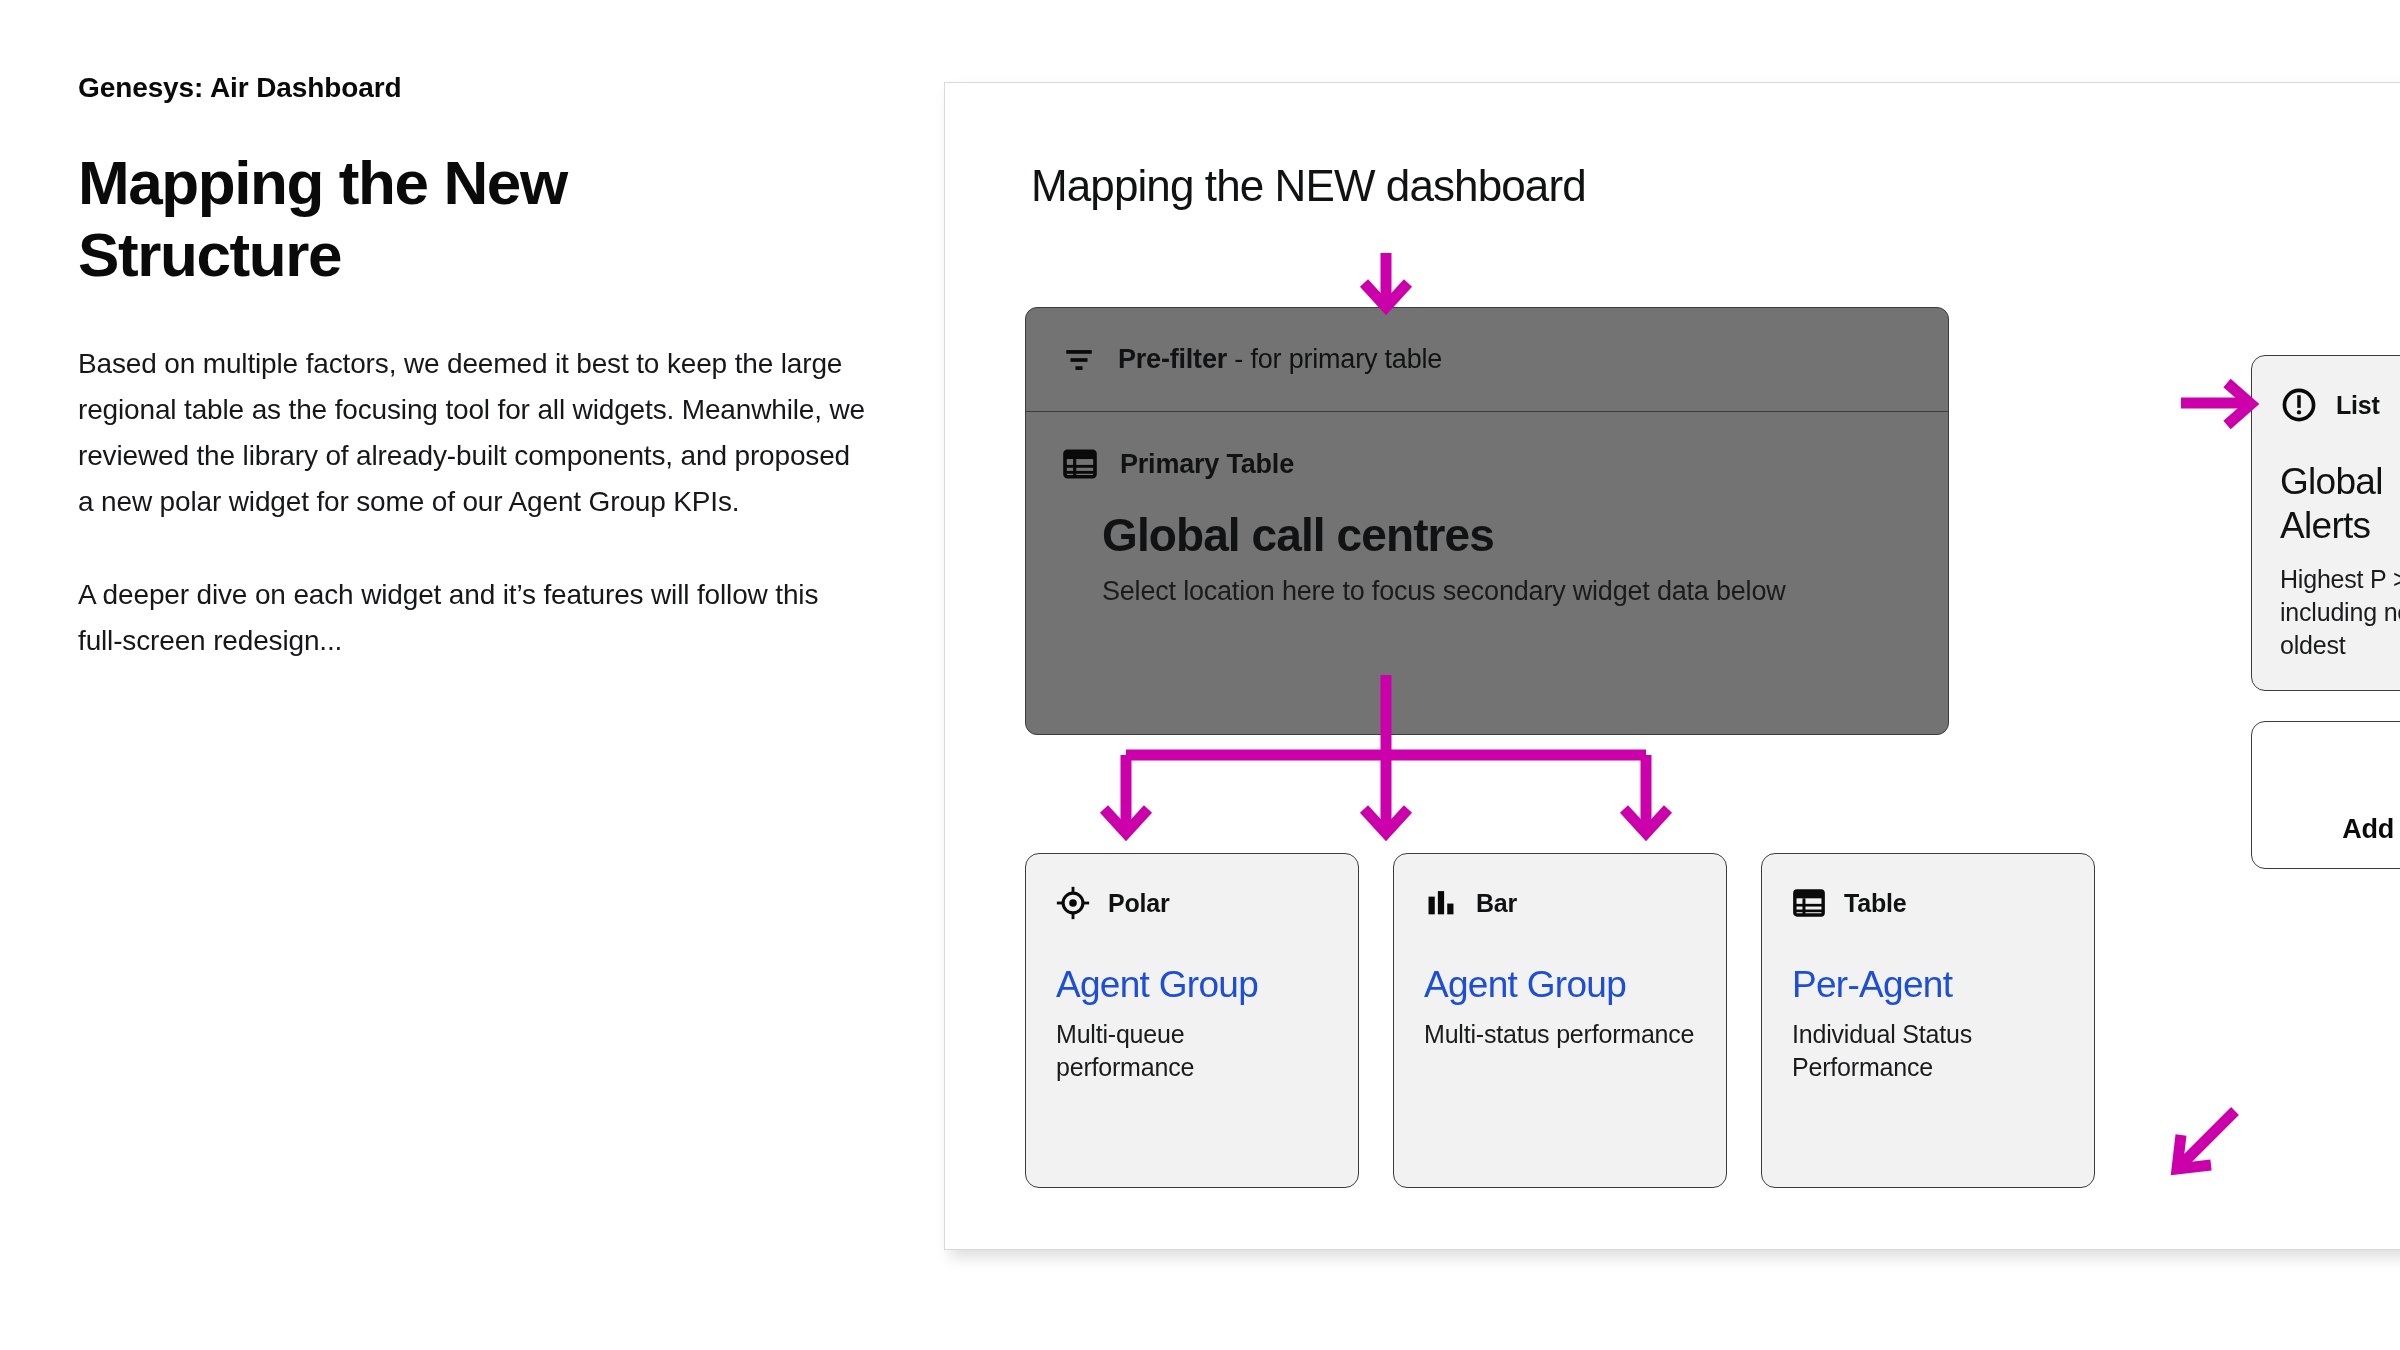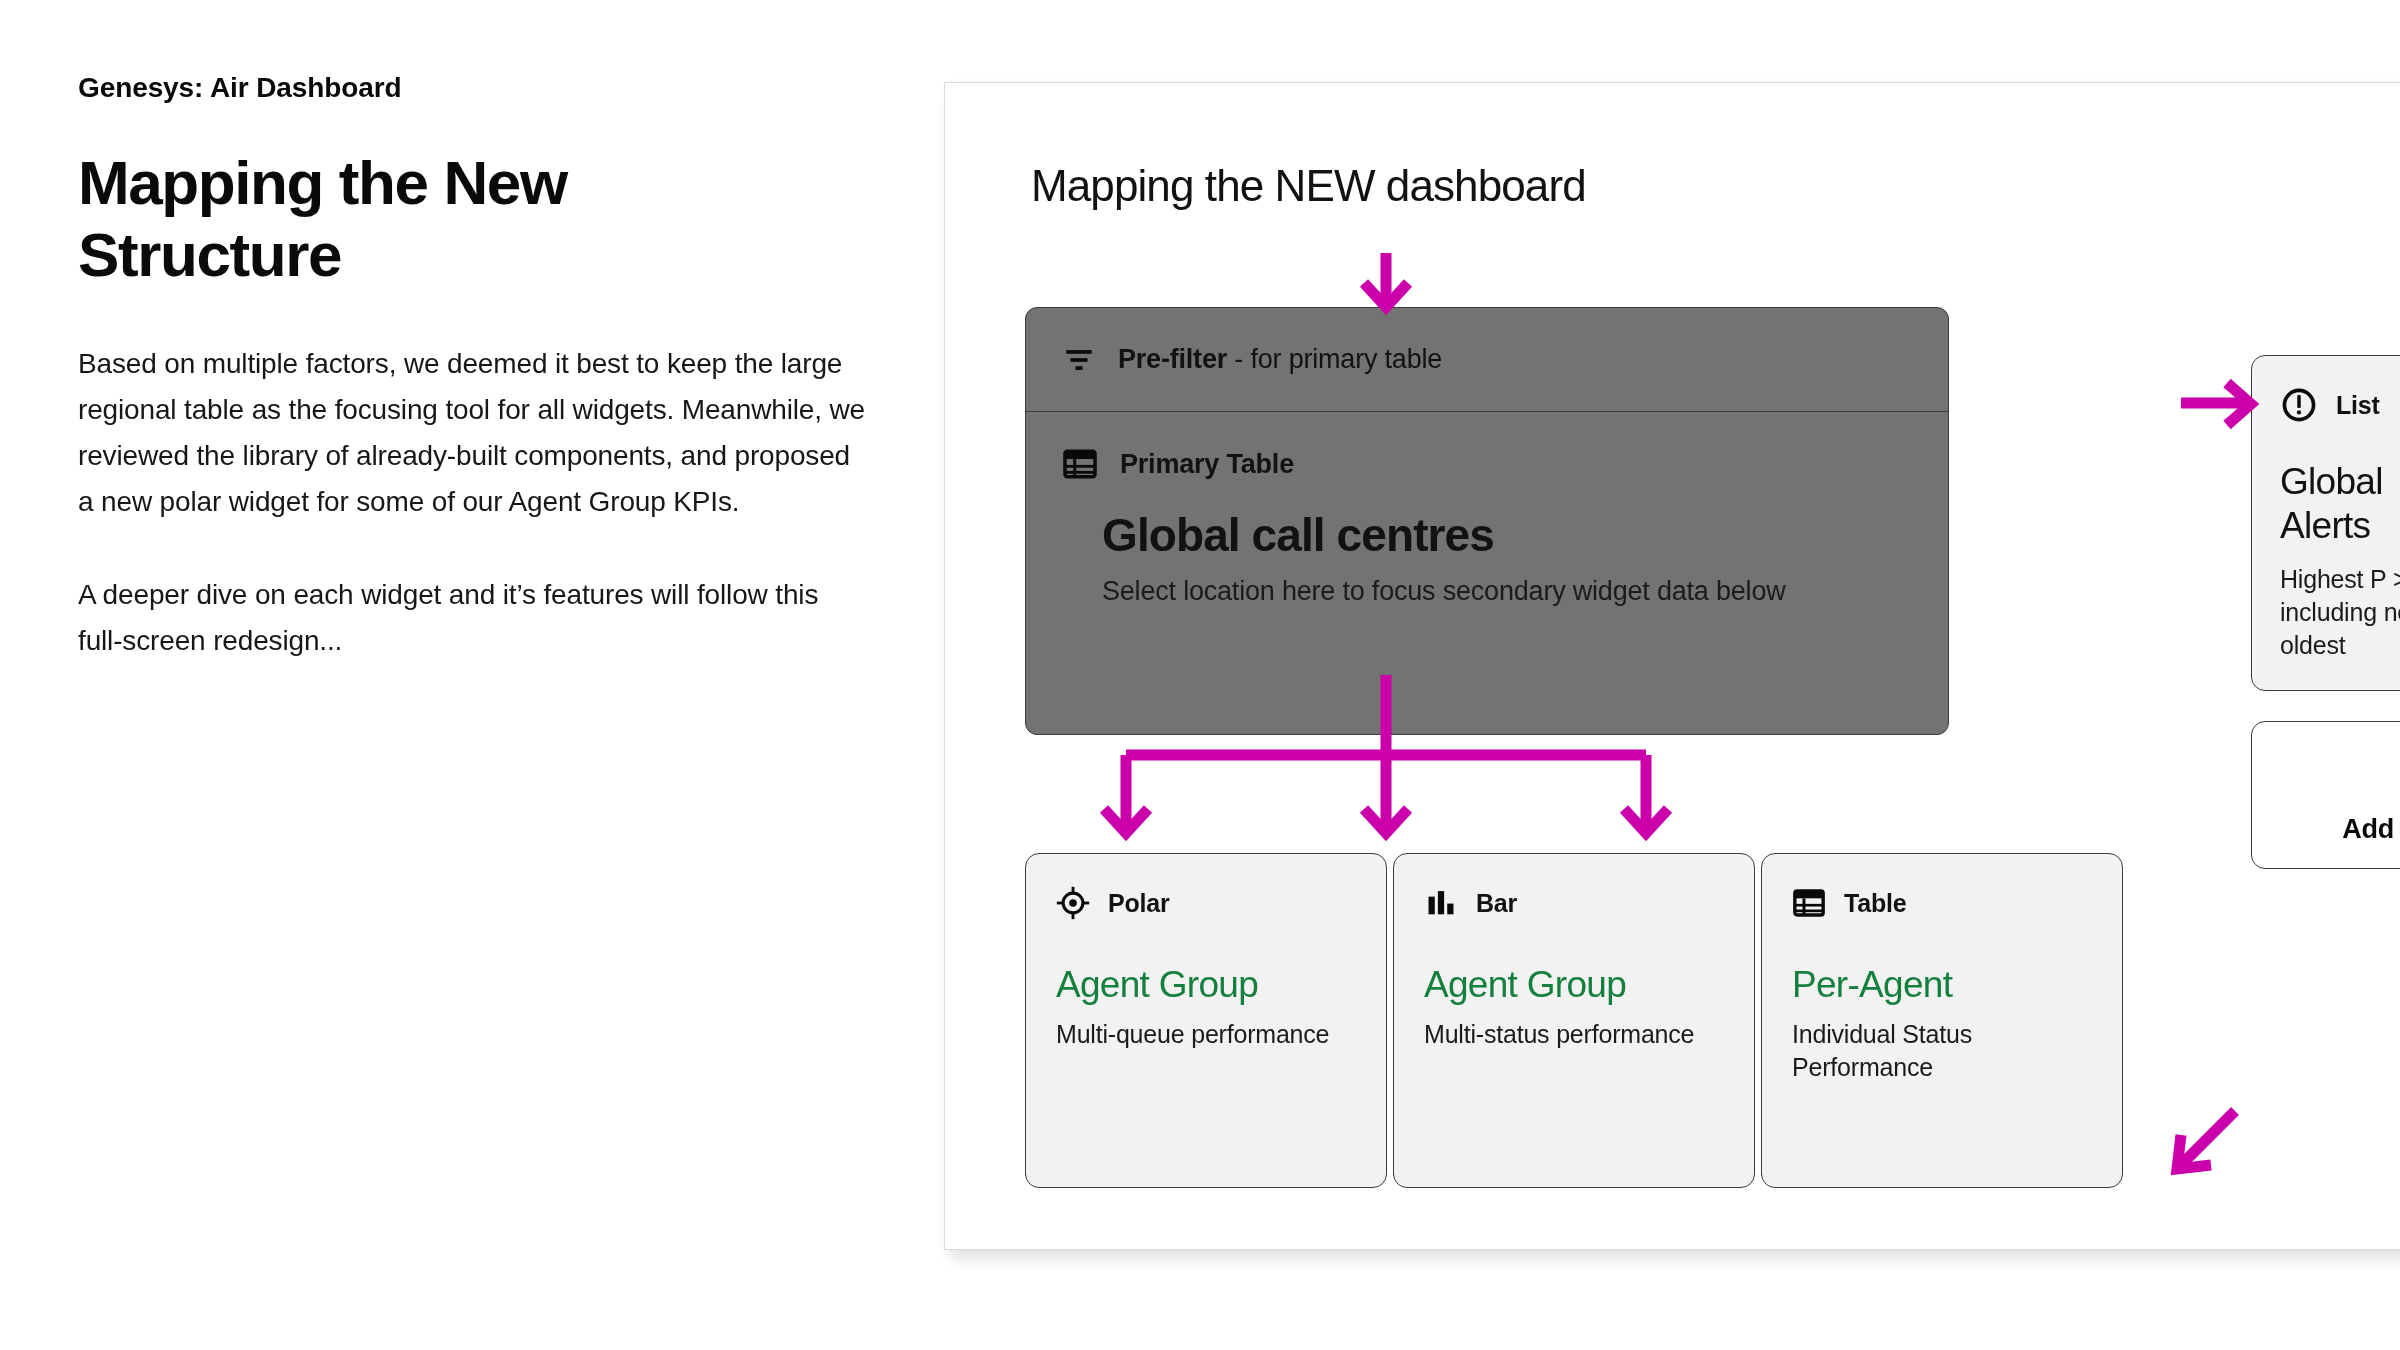--- a/index.html
+++ b/index.html
@@ -115,7 +115,7 @@
   
   .wcard {
     position: absolute;
-    width: 362px; height: 335px;
+    width: 334px; height: 335px;
     background: #f2f2f2;
     border: 1.5px solid #3c3c3c;
     border-radius: 14px;

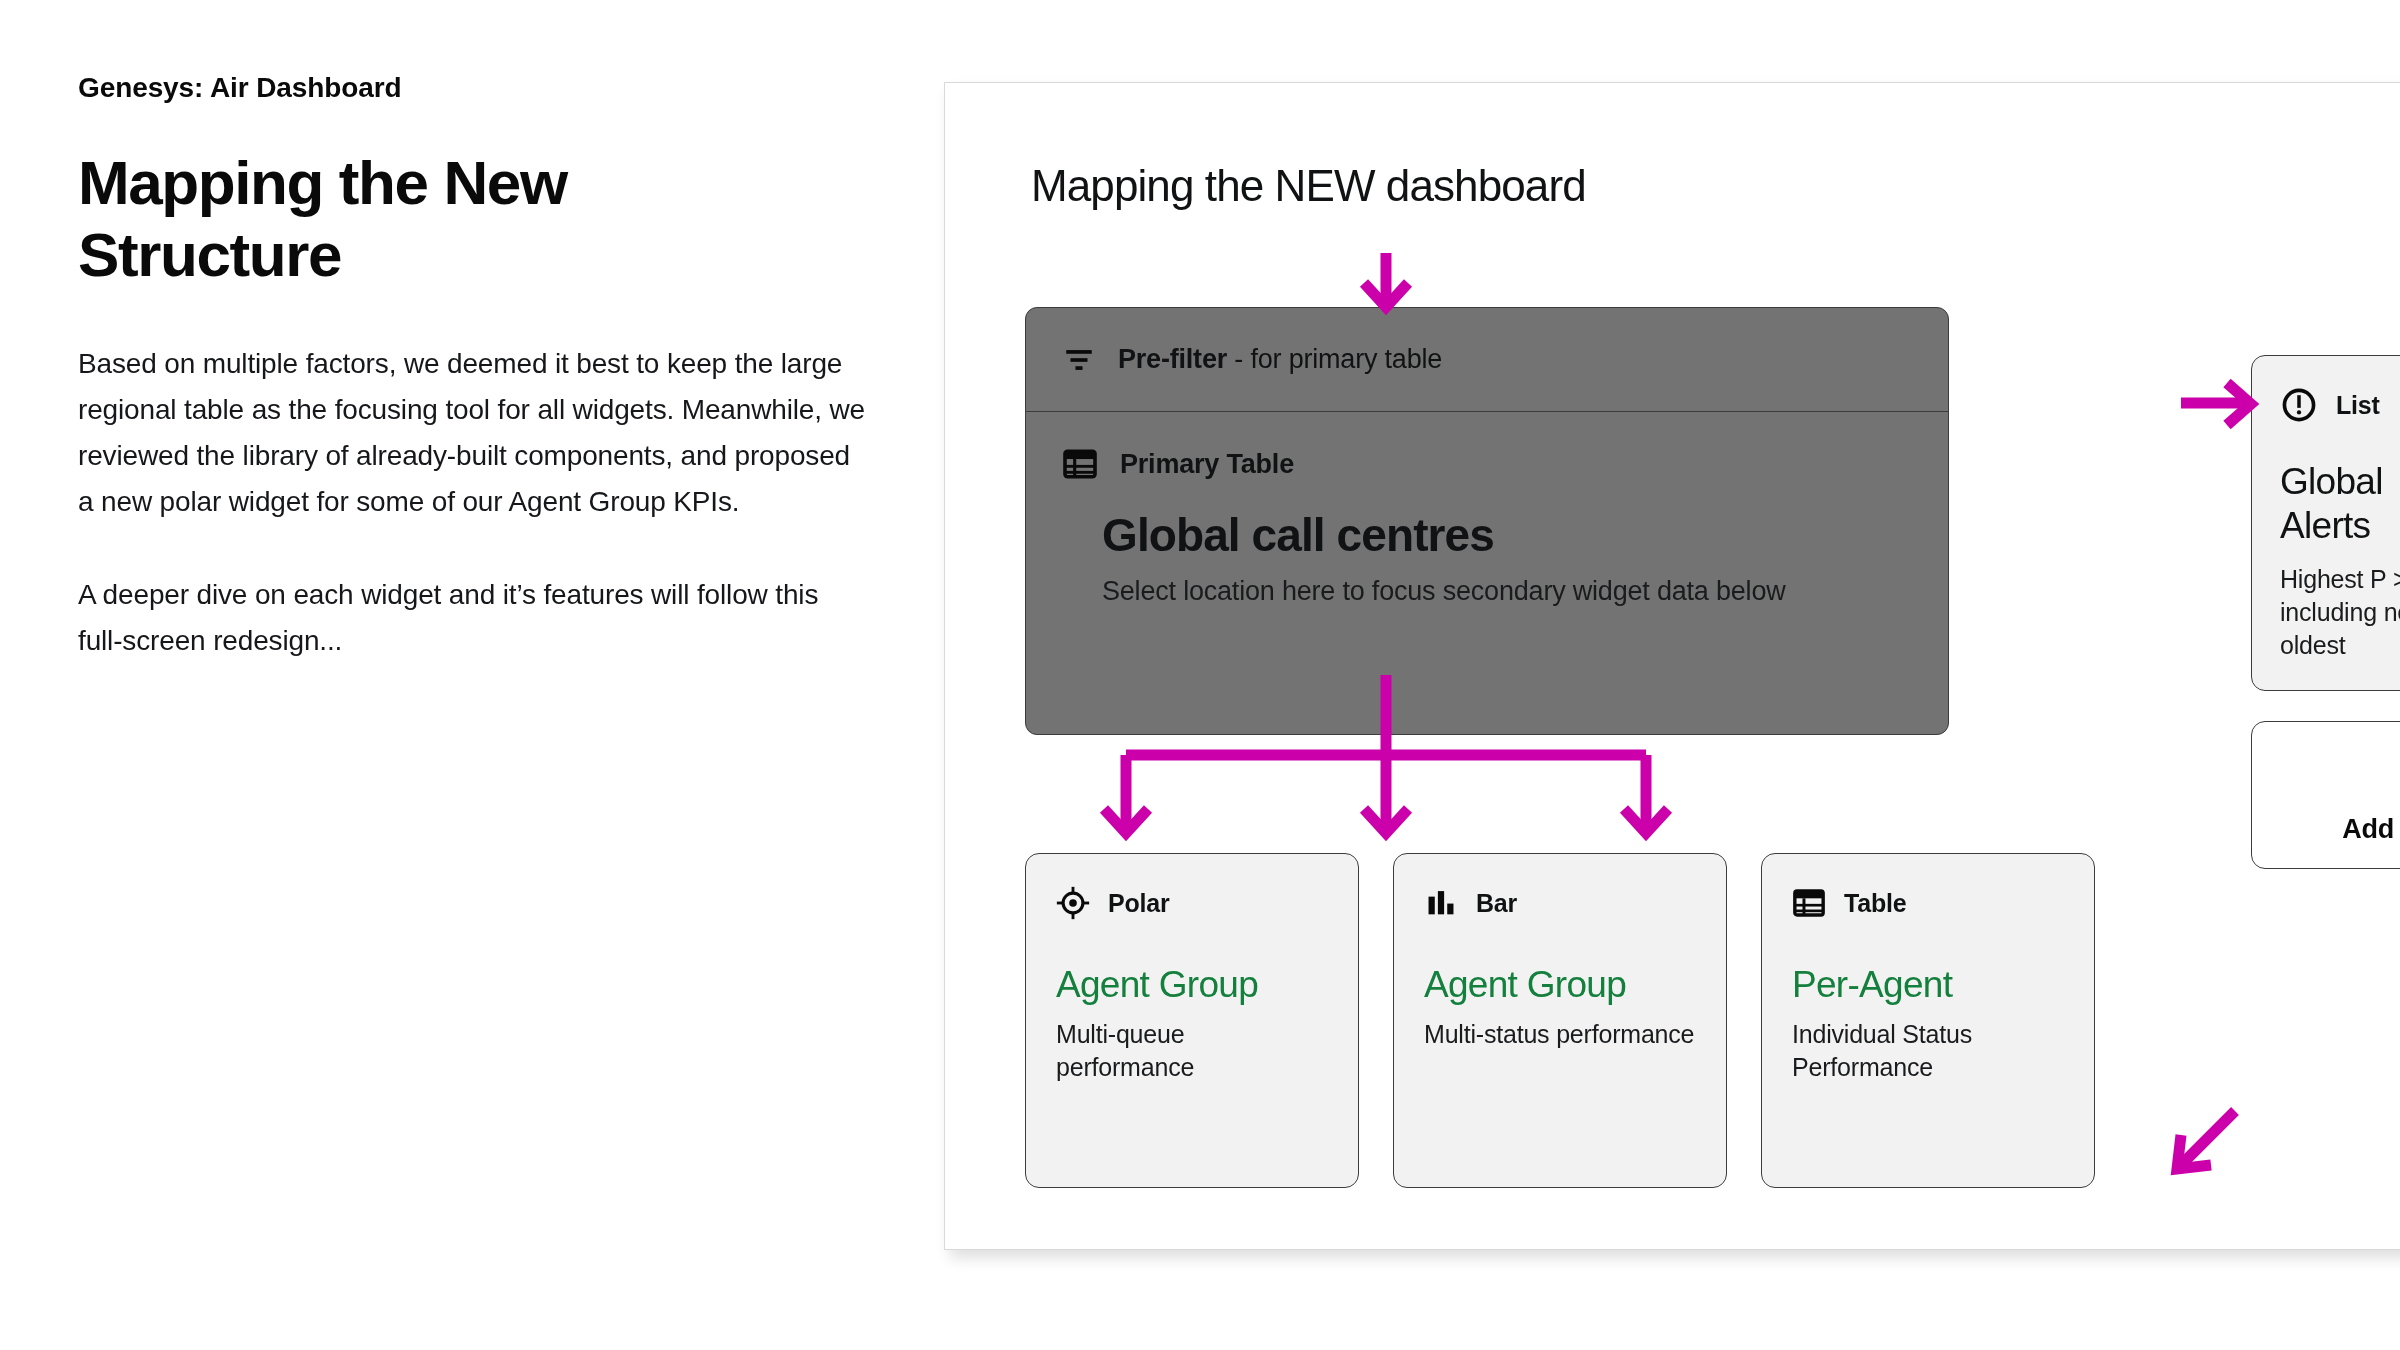--- a/index.html
+++ b/index.html
@@ -137,7 +137,7 @@
     font-size: 37px;
     font-weight: 400;
     letter-spacing: -0.7px;
-    color: #15803d;
+    color: #1d4ed8;
   }
   .wcard-desc {
     margin-top: 12px;

